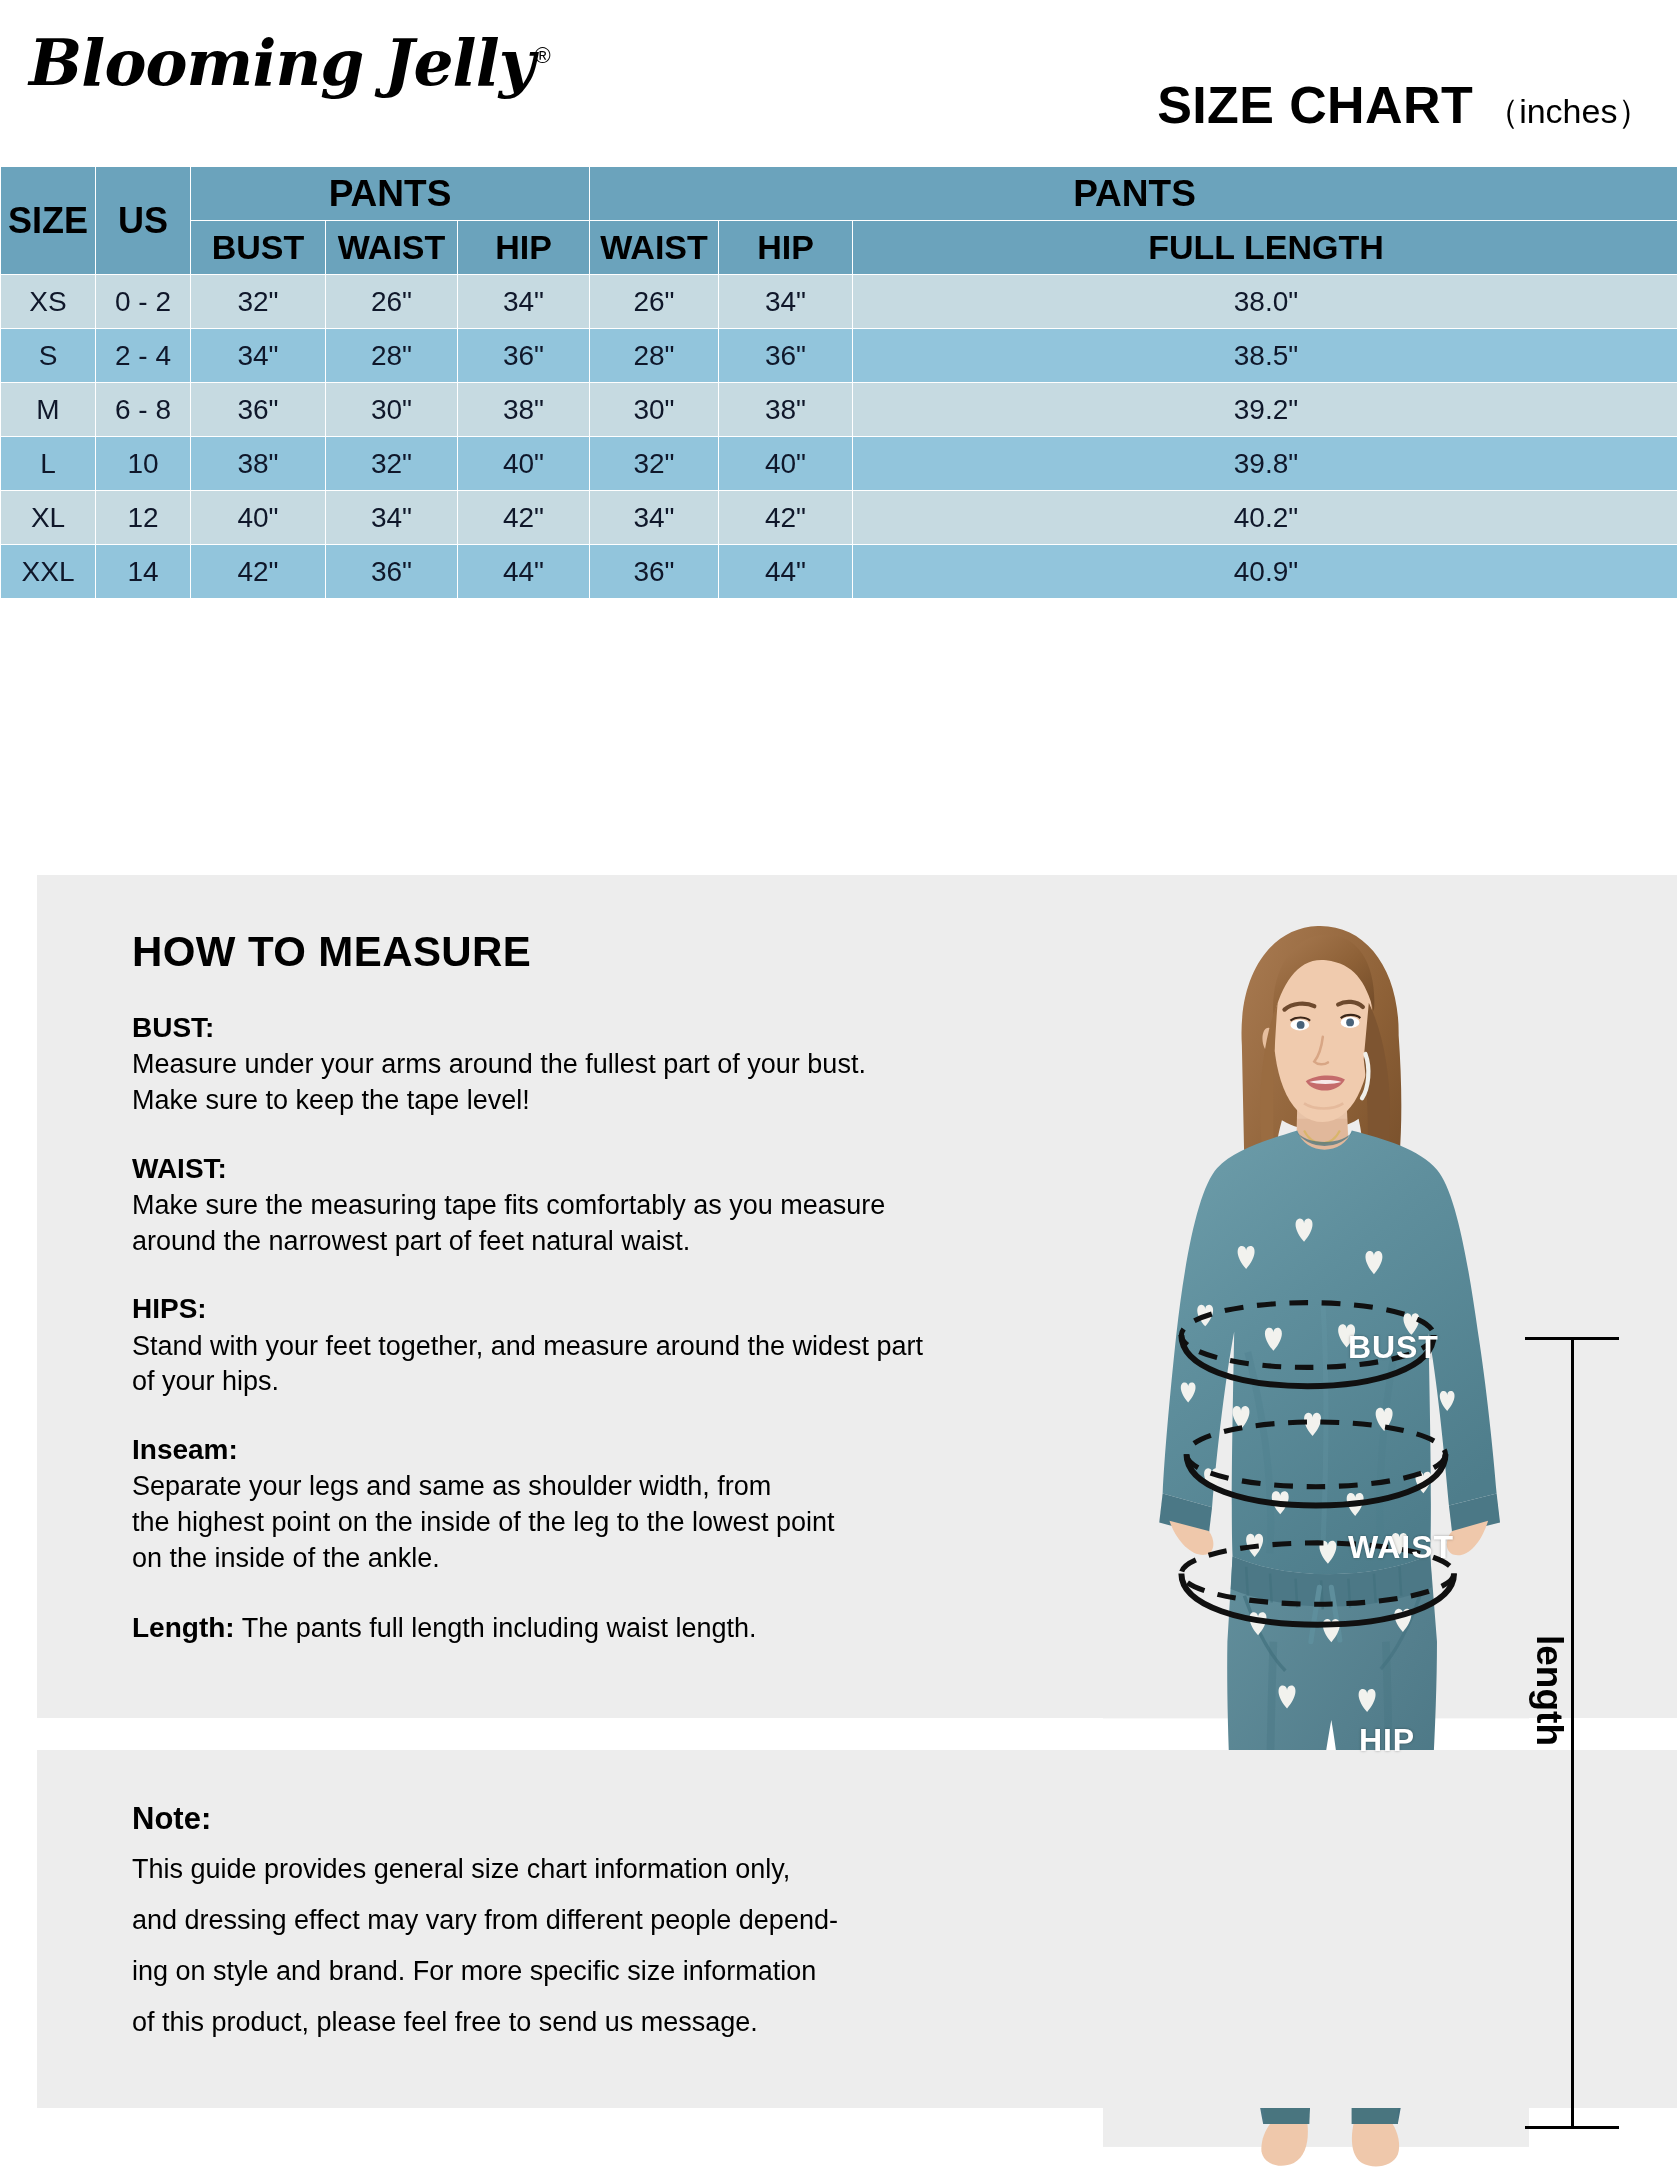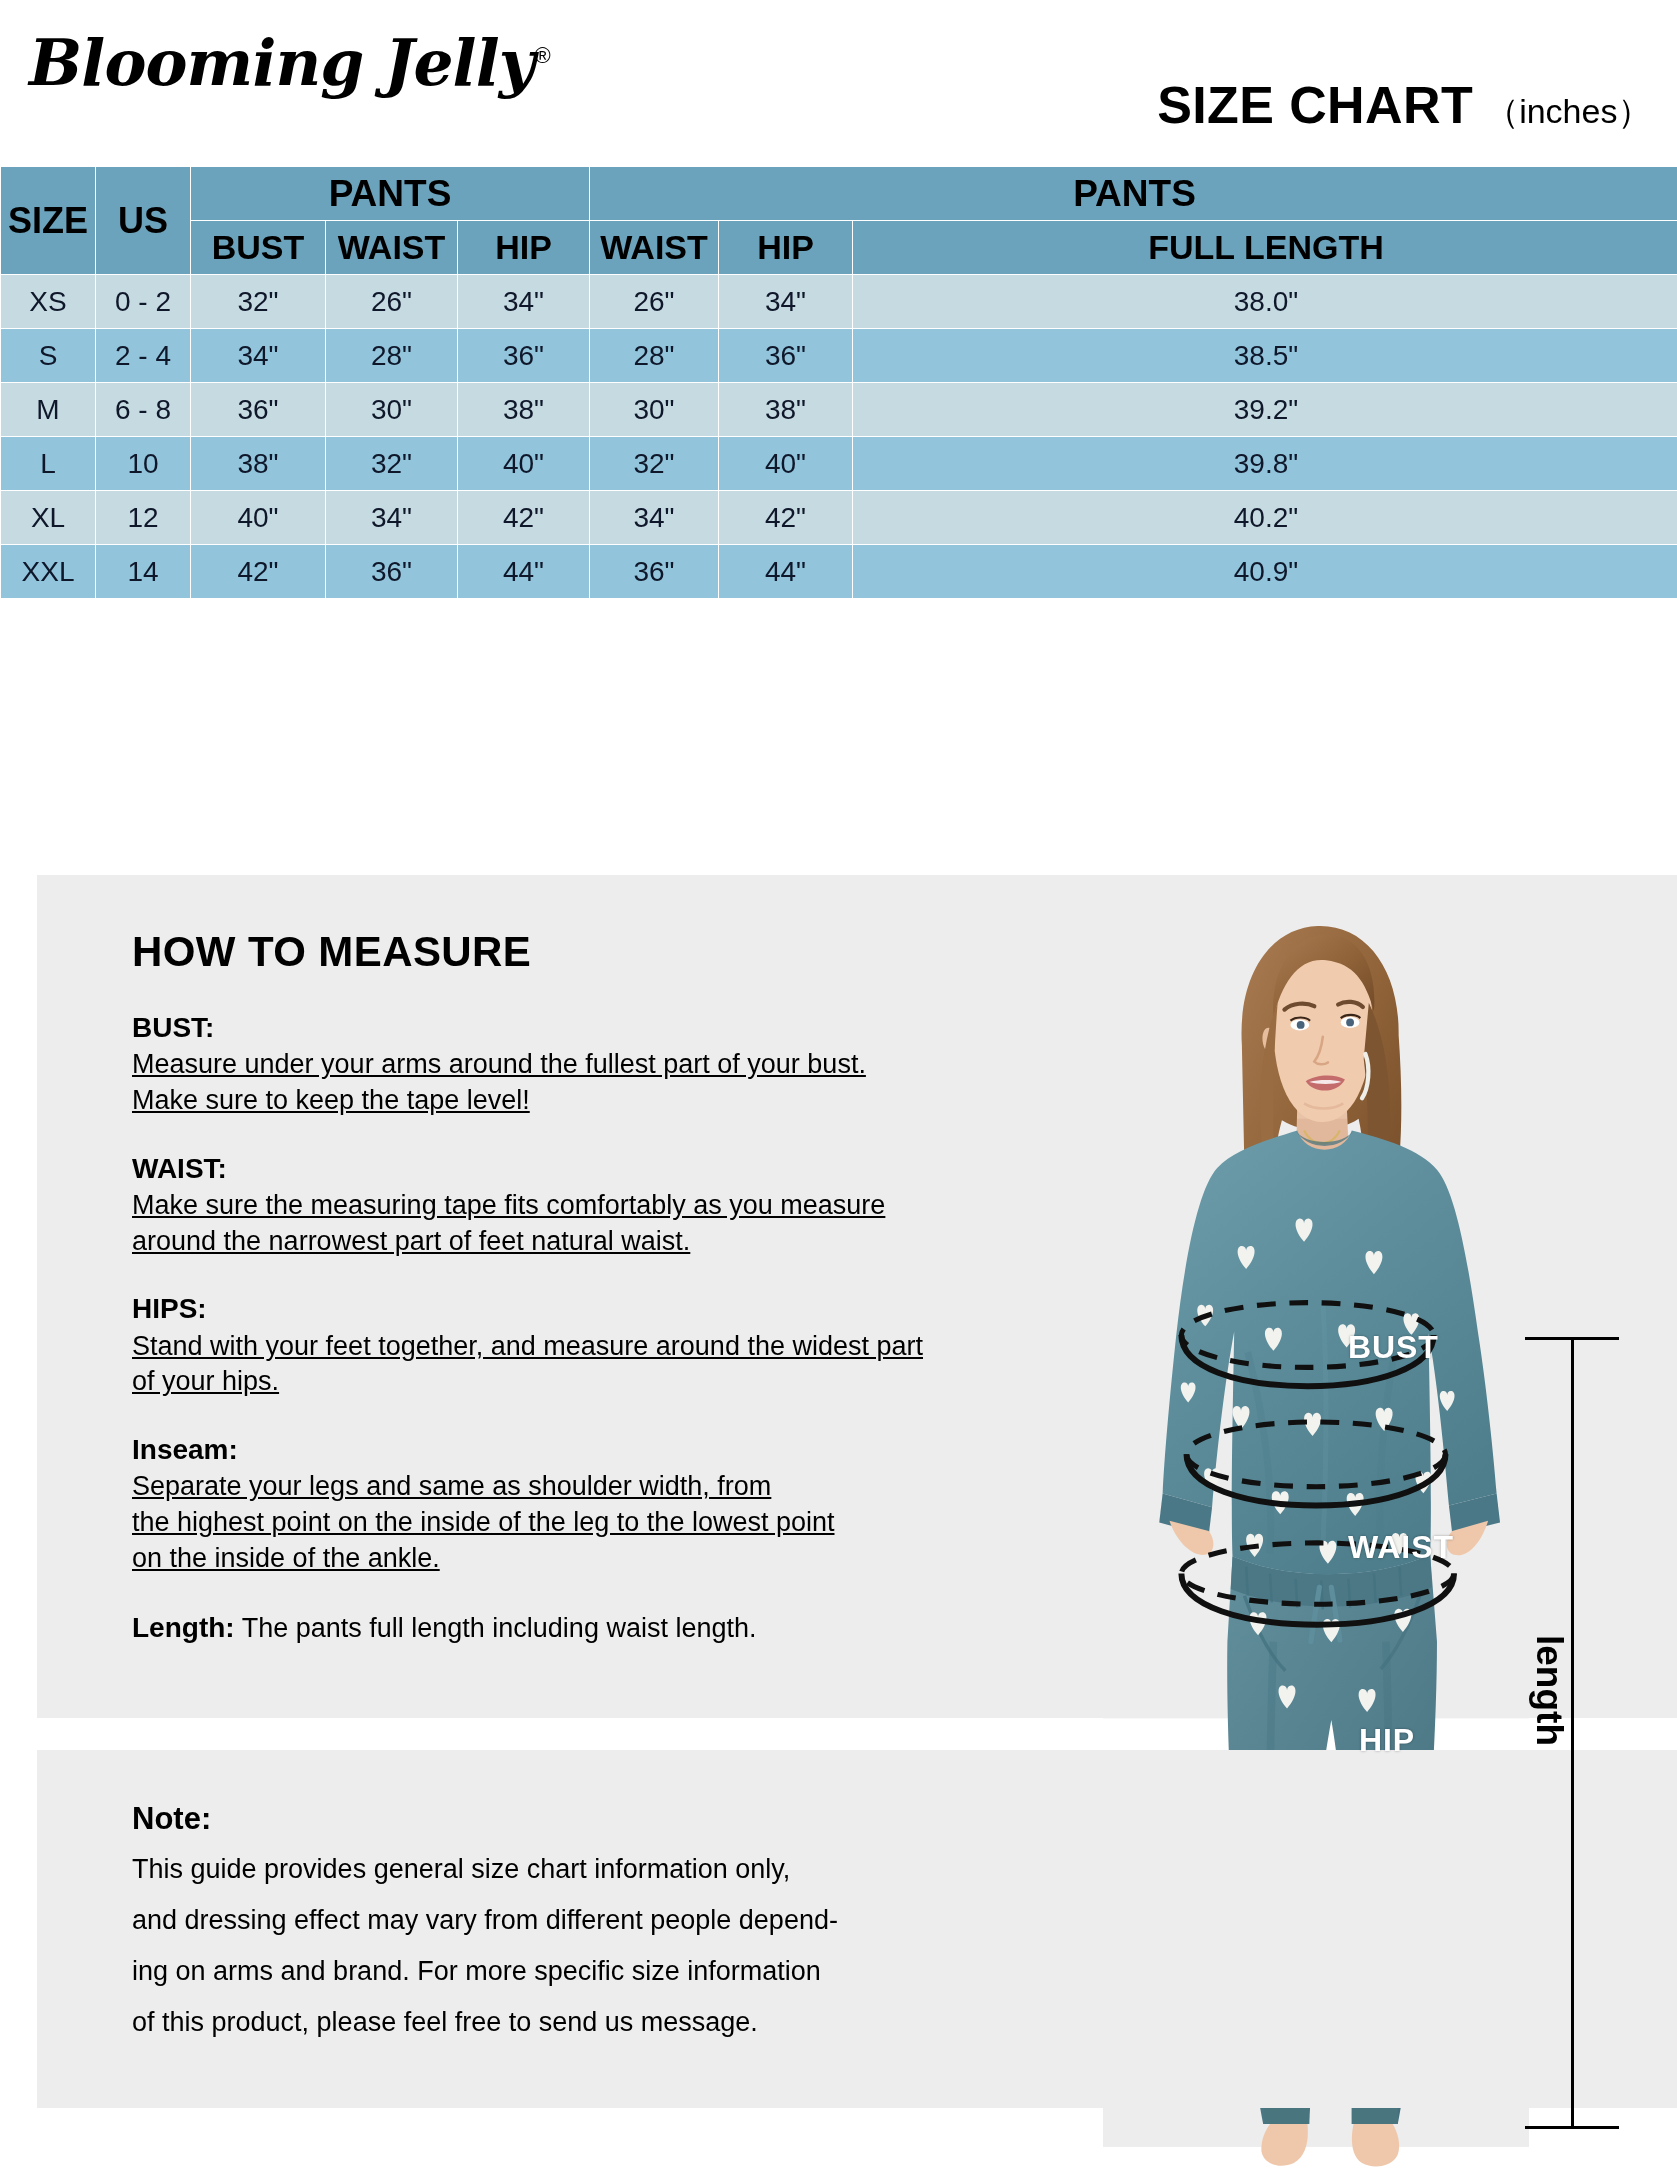--- a/index.html
+++ b/index.html
@@ -150,7 +150,6 @@
     font-size: 27px;
     line-height: 1.32;
     margin: 0;
-    text-decoration: underline;
   }
   .measure-inline {
     font-size: 27px;

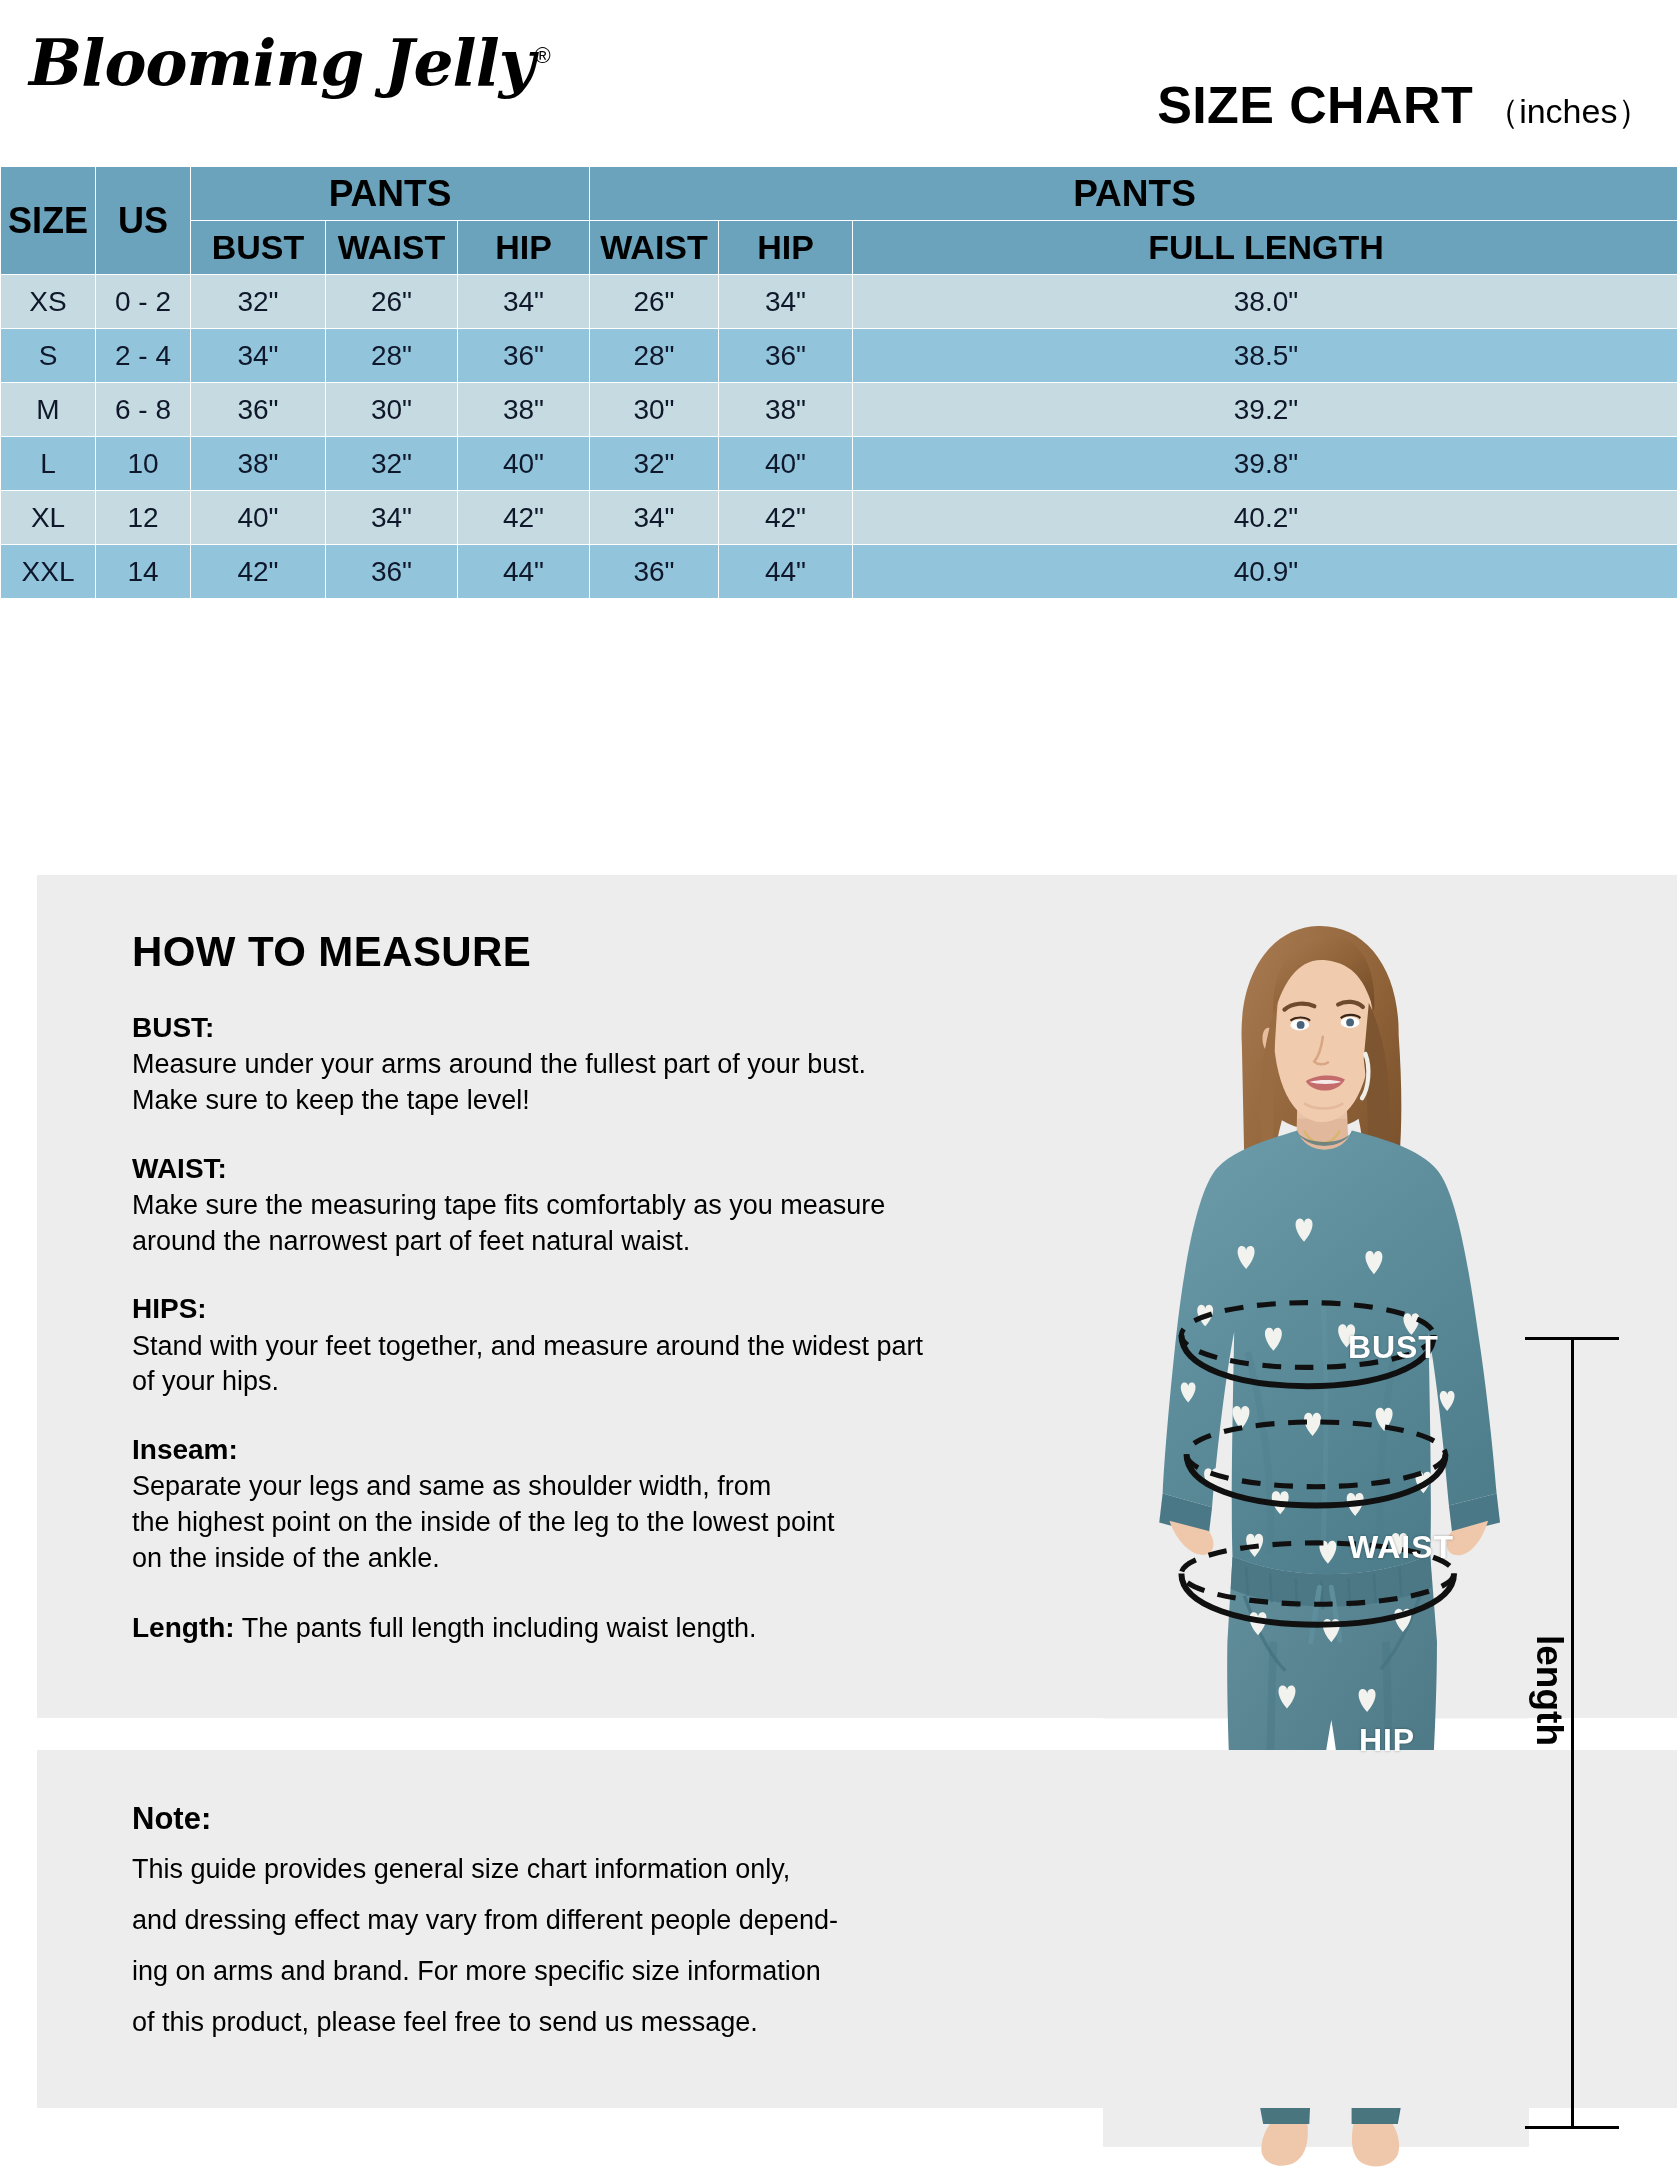--- a/index.html
+++ b/index.html
@@ -564,7 +564,7 @@
     <div class="note-label">Note:</div>
     <div class="note-line">This guide provides general size chart information only,</div>
     <div class="note-line">and dressing effect may vary from different people depend-</div>
-    <div class="note-line">ing on arms and brand. For more specific size information</div>
+    <div class="note-line">ing on style and brand. For more specific size information</div>
     <div class="note-line">of this product, please feel free to send us message.</div>
   </div>
 </div>

